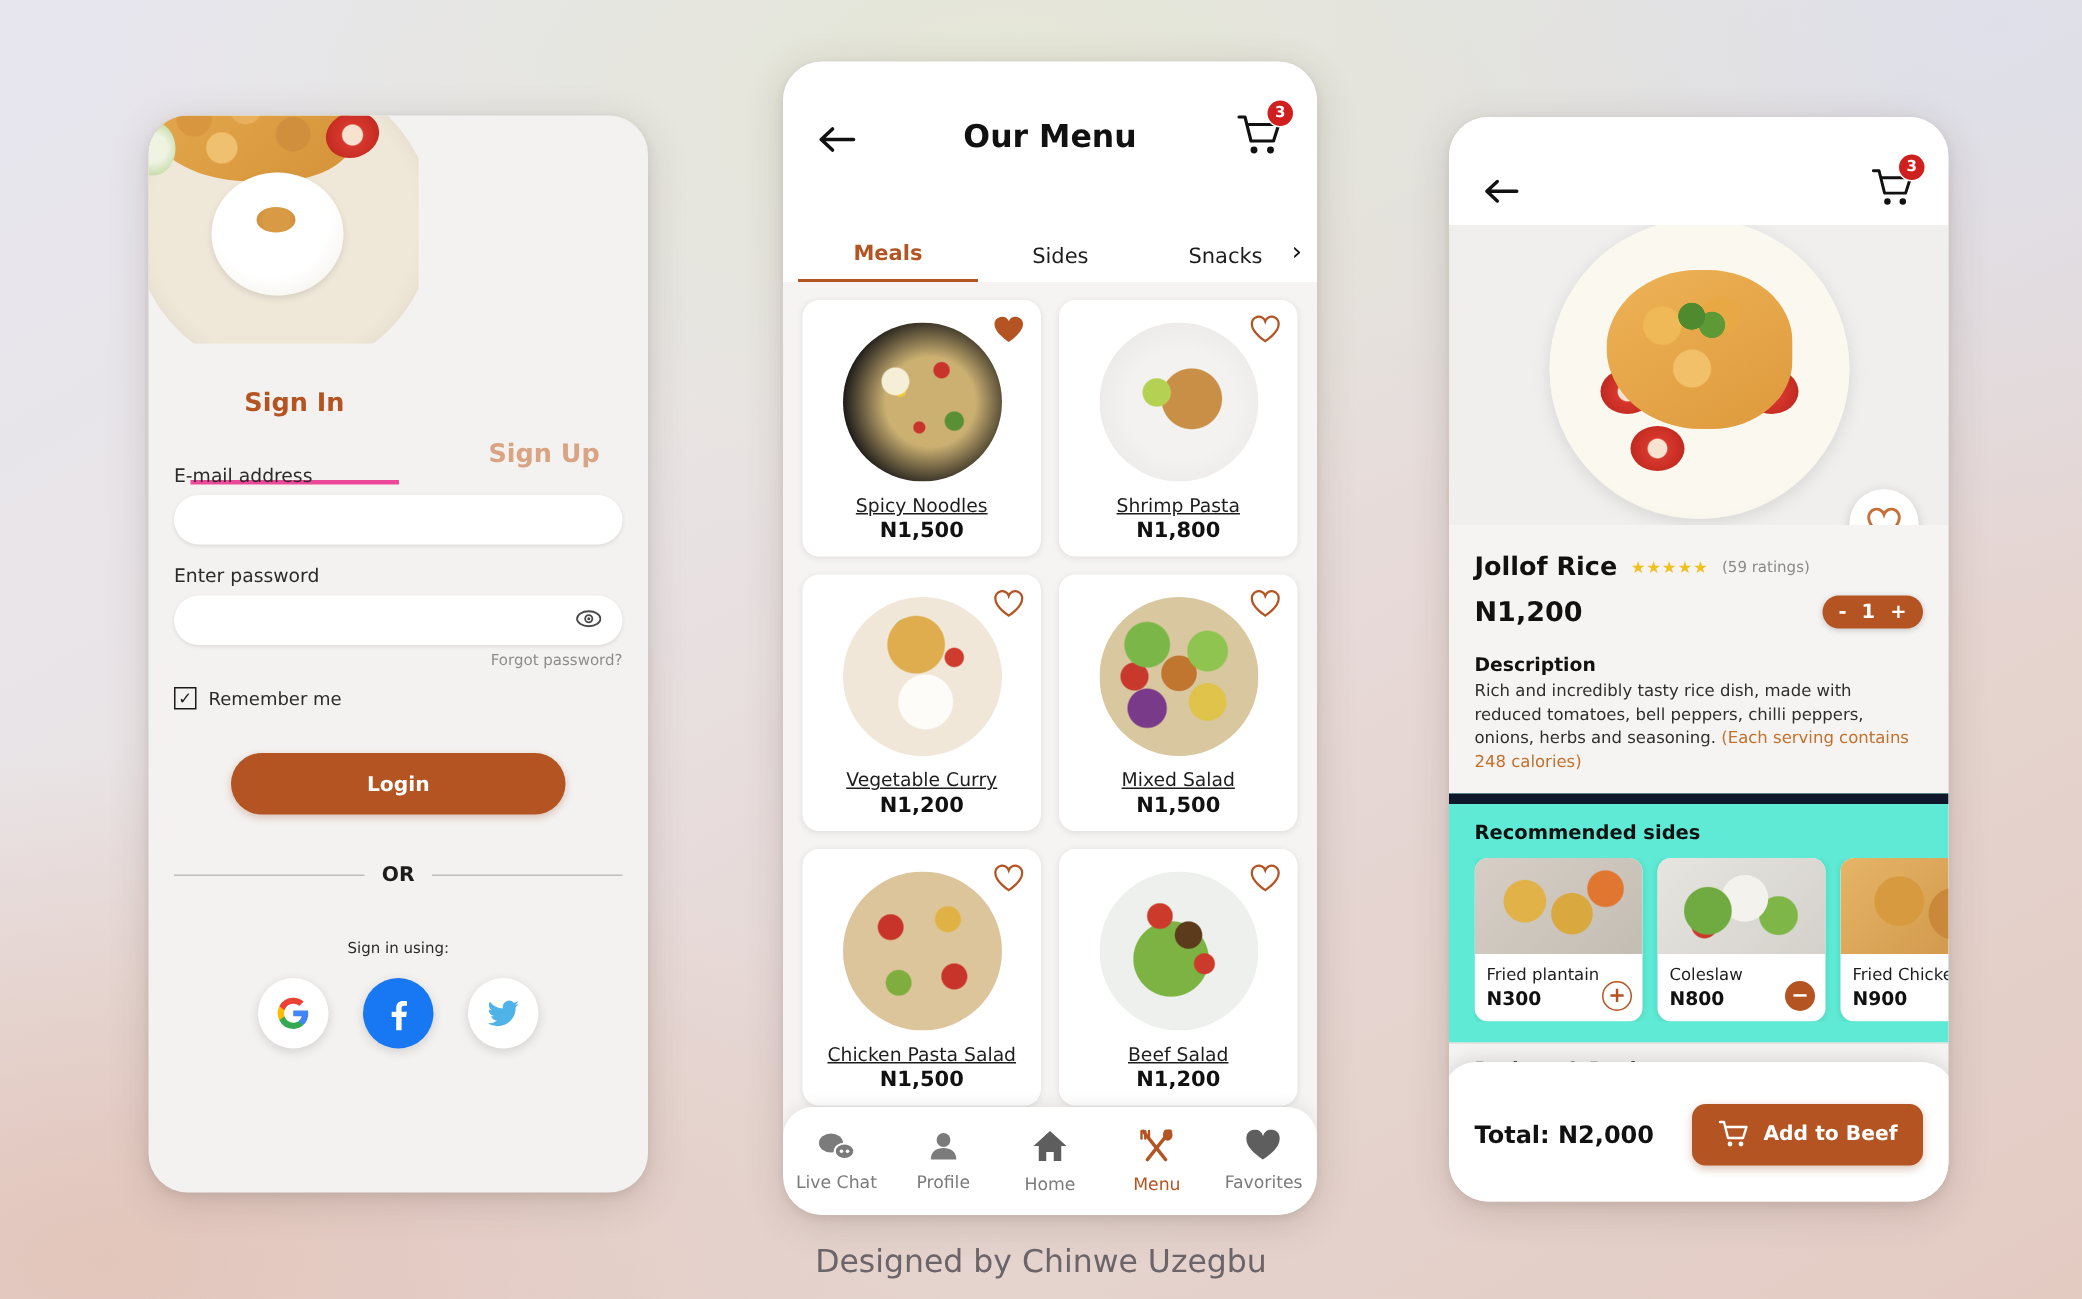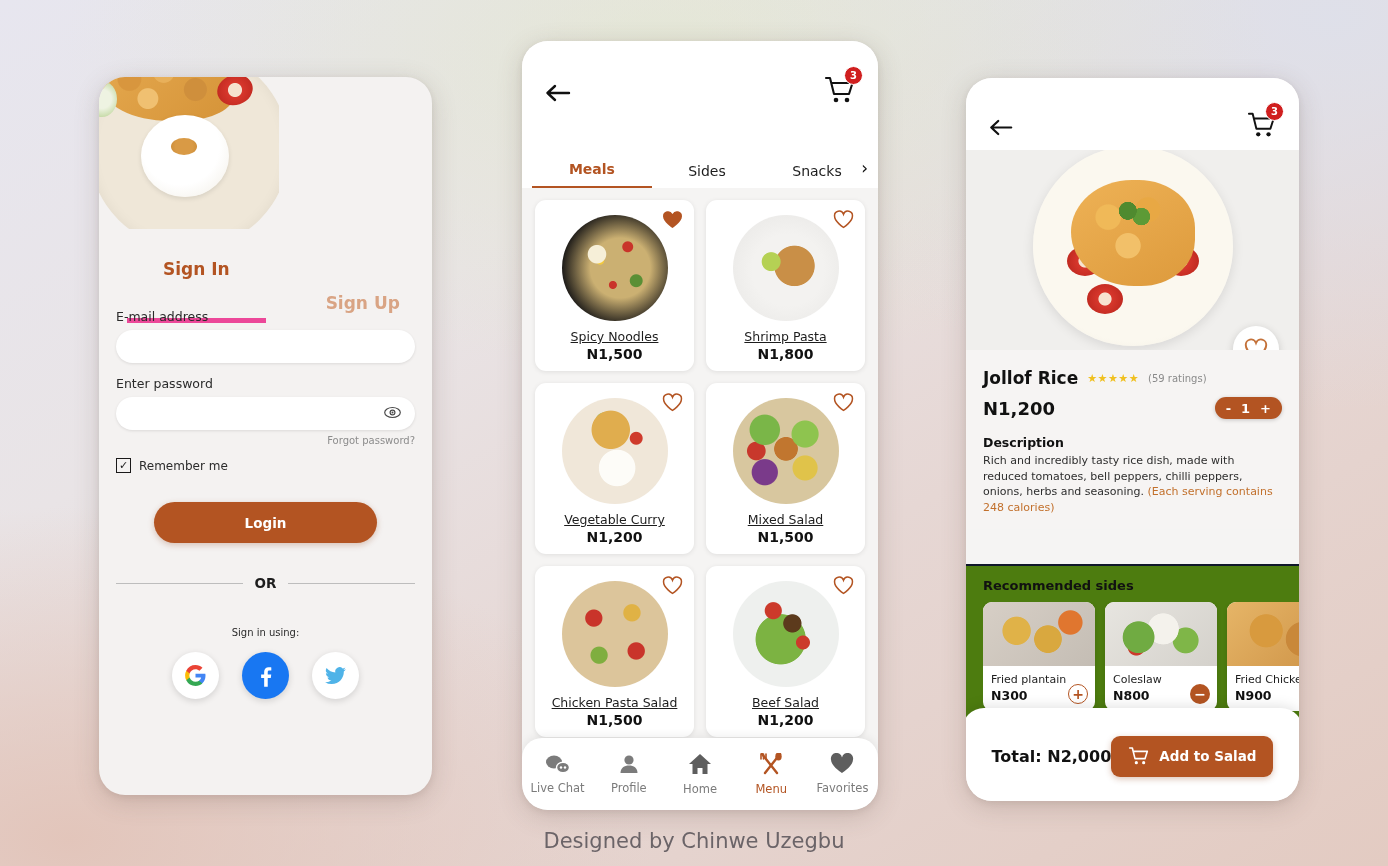--- a/index.html
+++ b/index.html
@@ -341,6 +341,7 @@
           <path d="M11 3 L3.5 10 L11 17 M3.5 10 H25" fill="none" stroke="#111" stroke-width="2.4" stroke-linecap="round" stroke-linejoin="round"></path>
         </svg>
     </span>
+    <div class="p2-title">Our Menu</div>
     <span class="p2-cart" style="position:absolute;">
       <svg width="32" height="30" viewBox="0 0 32 30">
         <path d="M2 3 H6 L10 19 H25 L28.5 8 H8" fill="none" stroke="#111" stroke-width="2.1" stroke-linecap="round" stroke-linejoin="round"></path>

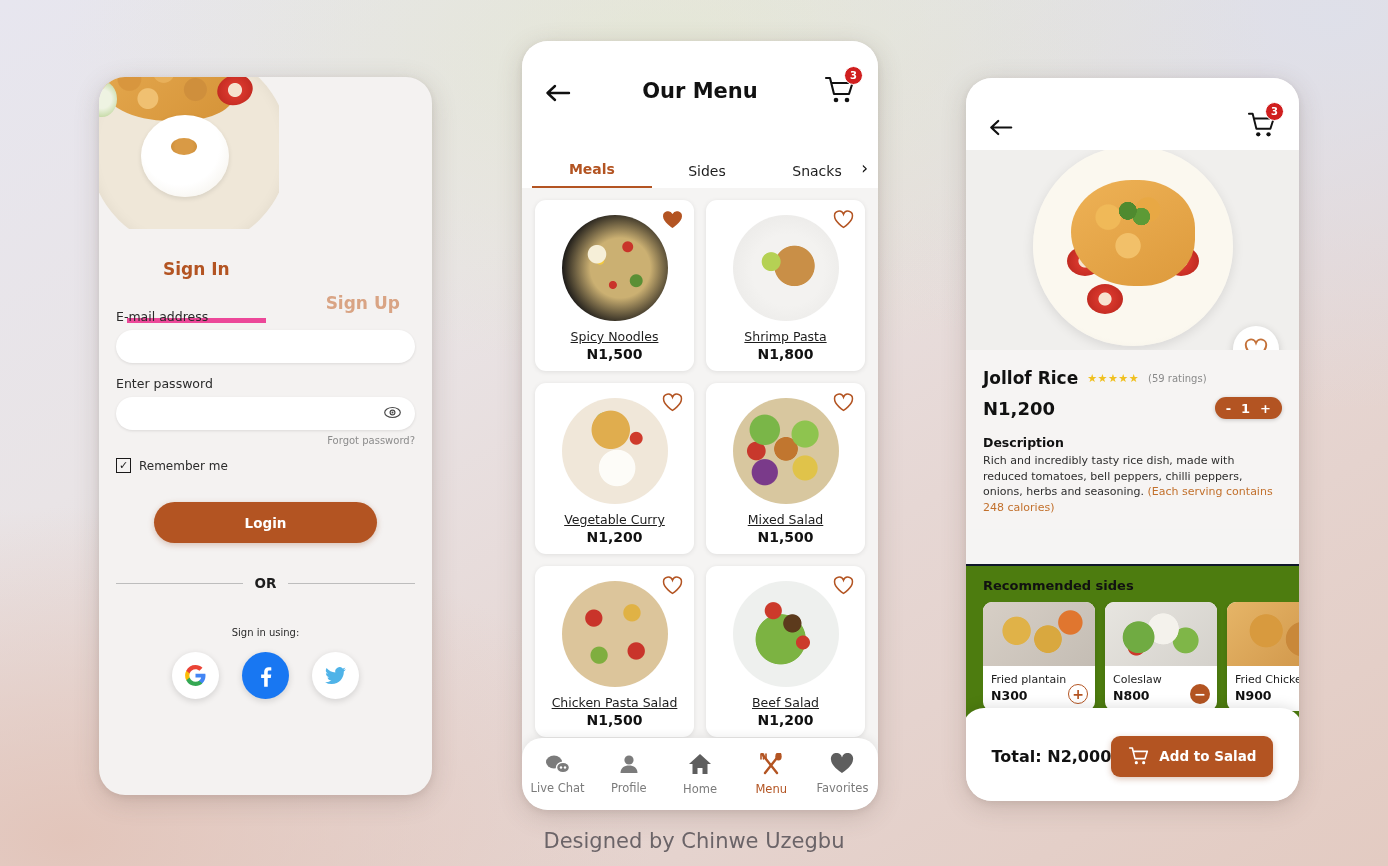--- a/index.html
+++ b/index.html
@@ -67,7 +67,7 @@
 
   .p1-tabs { position:absolute; left:0; top:182px; width:100%; display:flex; }
   .p1-tab { flex:1; text-align:center; font-size:17px; font-weight:bold; padding-bottom:10px; }
-  .p1-tab.active { color:#b35422; border-bottom:5px solid #ec4899; margin:0 28px; }
+  .p1-tab.active { color:#b35422; border-bottom:3px solid #ec4899; margin:0 28px; }
   .p1-tab.inactive { color:#d9a484;margin-top:34px; }
 
   .p1-body { position:absolute; left:0; top:232px; width:100%; padding:0 17px; }

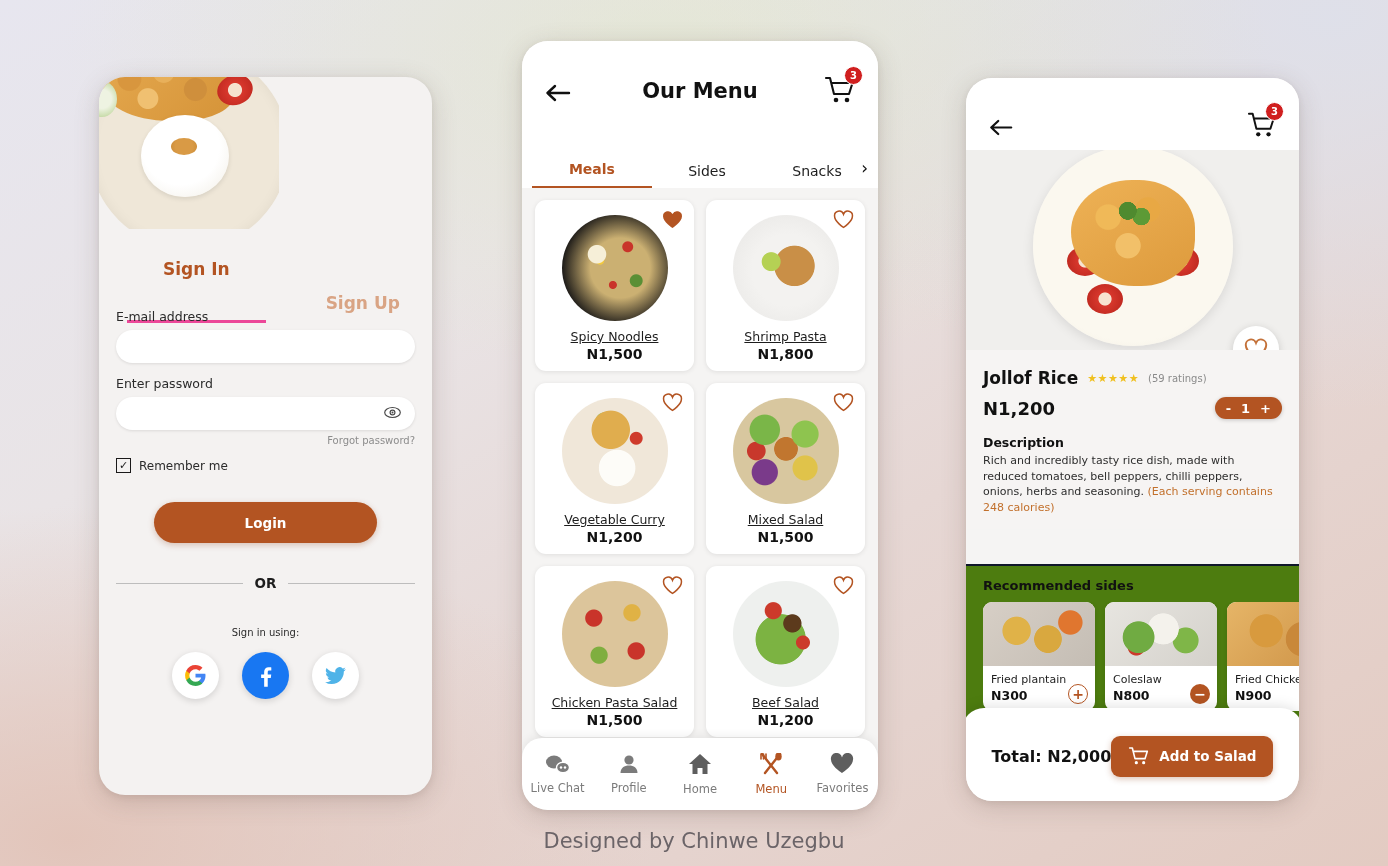--- a/index.html
+++ b/index.html
@@ -212,7 +212,7 @@
   .desc-h { font-size:12.5px; font-weight:bold; color:#111; margin-top:16px; }
   .desc-b { font-size:11px; color:#2e2e2e; line-height:1.42; margin-top:3px; }
   .cal { color:#c2702c; }
-  .sides-sec { background:#4d7c0f; border-top:2px solid #0f172a; padding:12px 0 14px 17px;margin-top:35px; }
+  .sides-sec { background:#5eead4; border-top:7px solid #0f172a; padding:12px 0 14px 17px; }
   .sides-h { font-size:13px; font-weight:bold; color:#111; margin-bottom:9px; }
   .sides-row { display:flex; gap:10px; overflow:hidden; }
   .side-card { width:112px; flex:0 0 112px; background:#fff; border-radius:9px; overflow:hidden;

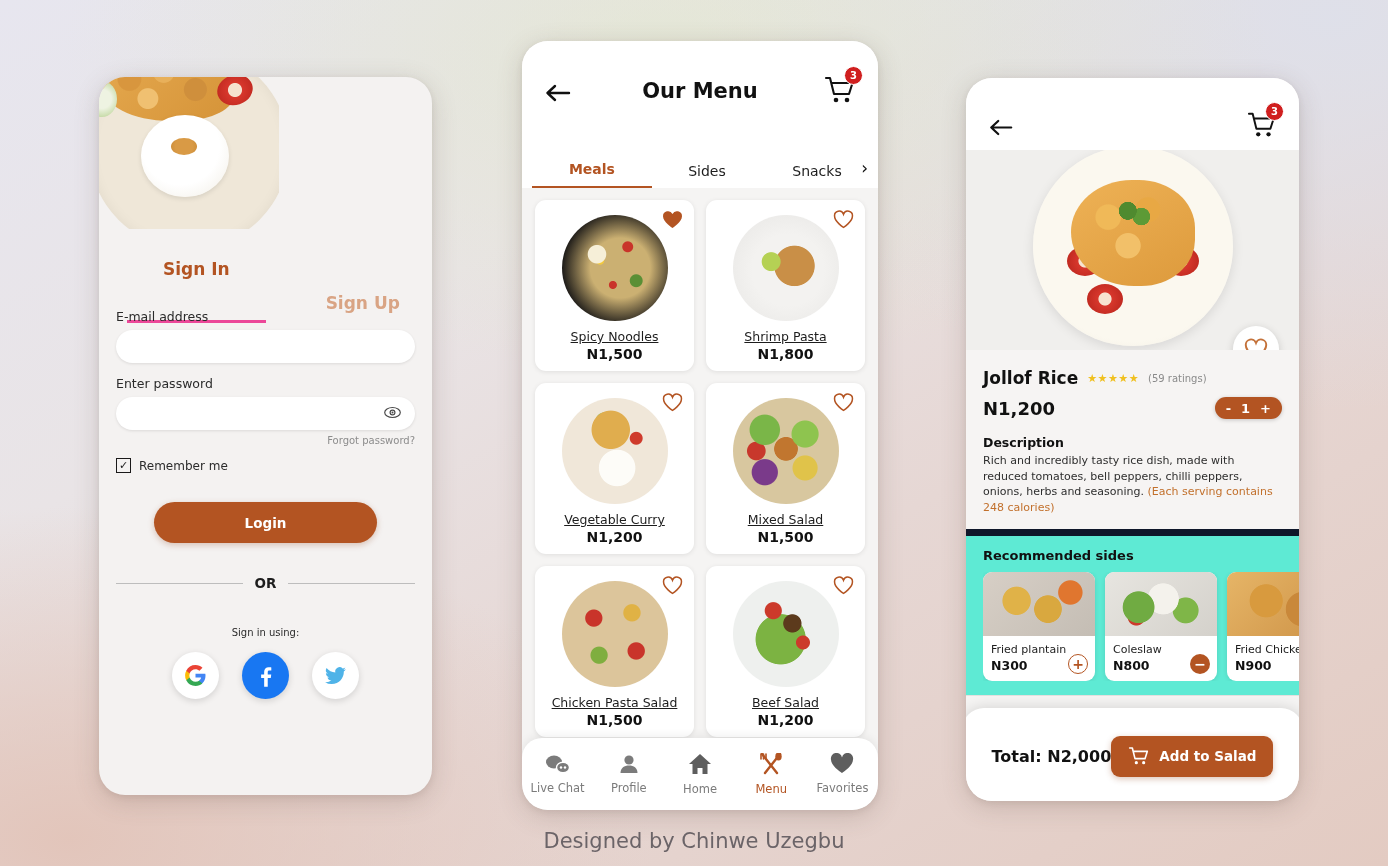--- a/index.html
+++ b/index.html
@@ -247,7 +247,7 @@
   .p3-bottom {
     position:absolute; left:-4px; bottom:-3px; width:341px; height:96px; background:#fff;
     border-radius:22px; box-shadow:0 -1px 14px rgba(0,0,0,0.13);
-    display:flex; align-items:center; justify-content:center; padding:0 21px;
+    display:flex; align-items:center; justify-content:space-between; padding:0 21px;
   }
   .total { font-size:16px; font-weight:bold; color:#111; }
   .atc { background:#b35422; color:#fff; border-radius:9px; height:41px; display:flex; align-items:center;

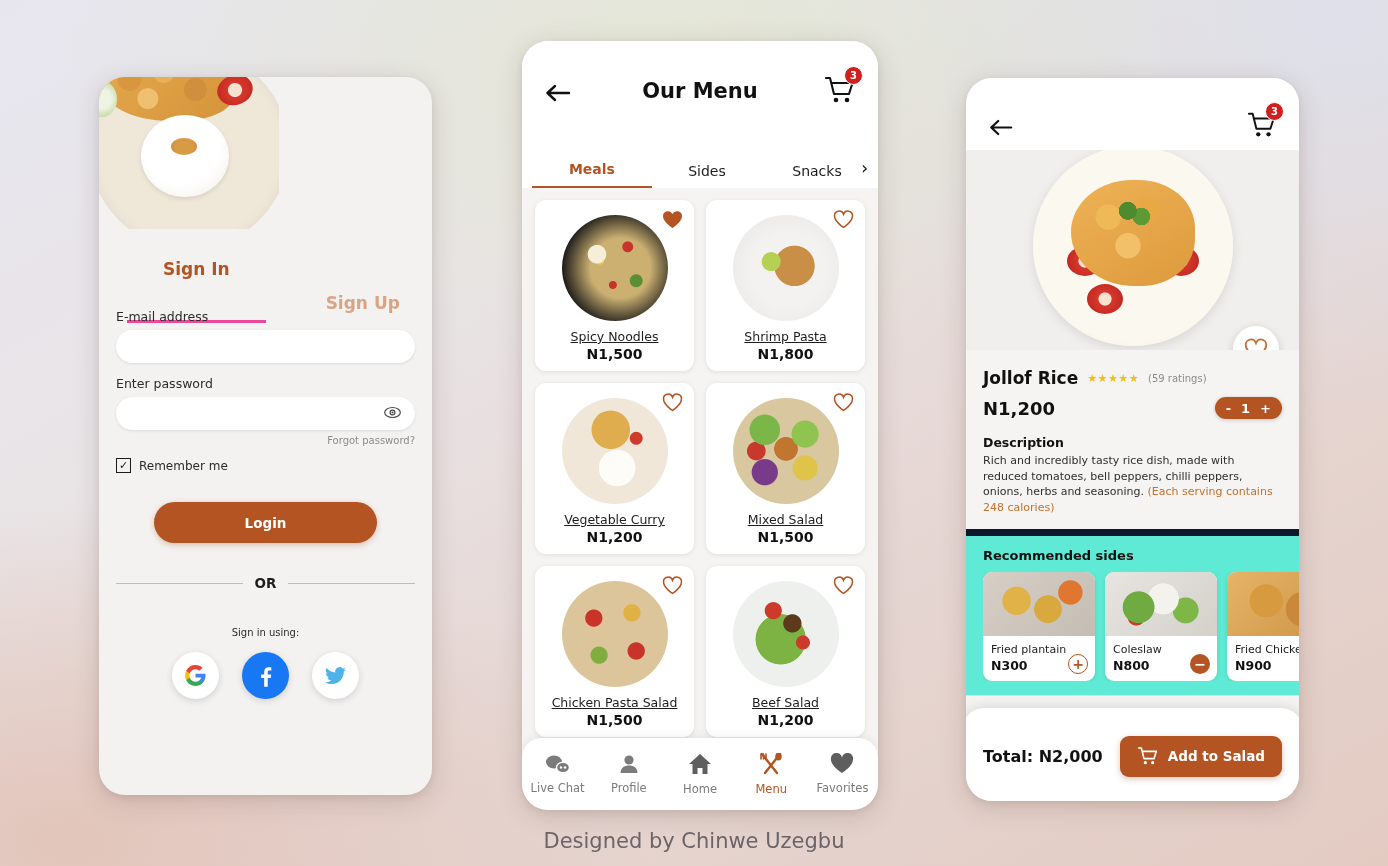--- a/index.html
+++ b/index.html
@@ -569,7 +569,7 @@
           <circle cx="12" cy="25" r="2.4" fill="#fff"></circle>
           <circle cx="23" cy="25" r="2.4" fill="#fff"></circle>
         </svg>
-      <span>Add to Salad</span>
+      <span>Add to Beef</span>
     </span>
   </div>
 </div>

